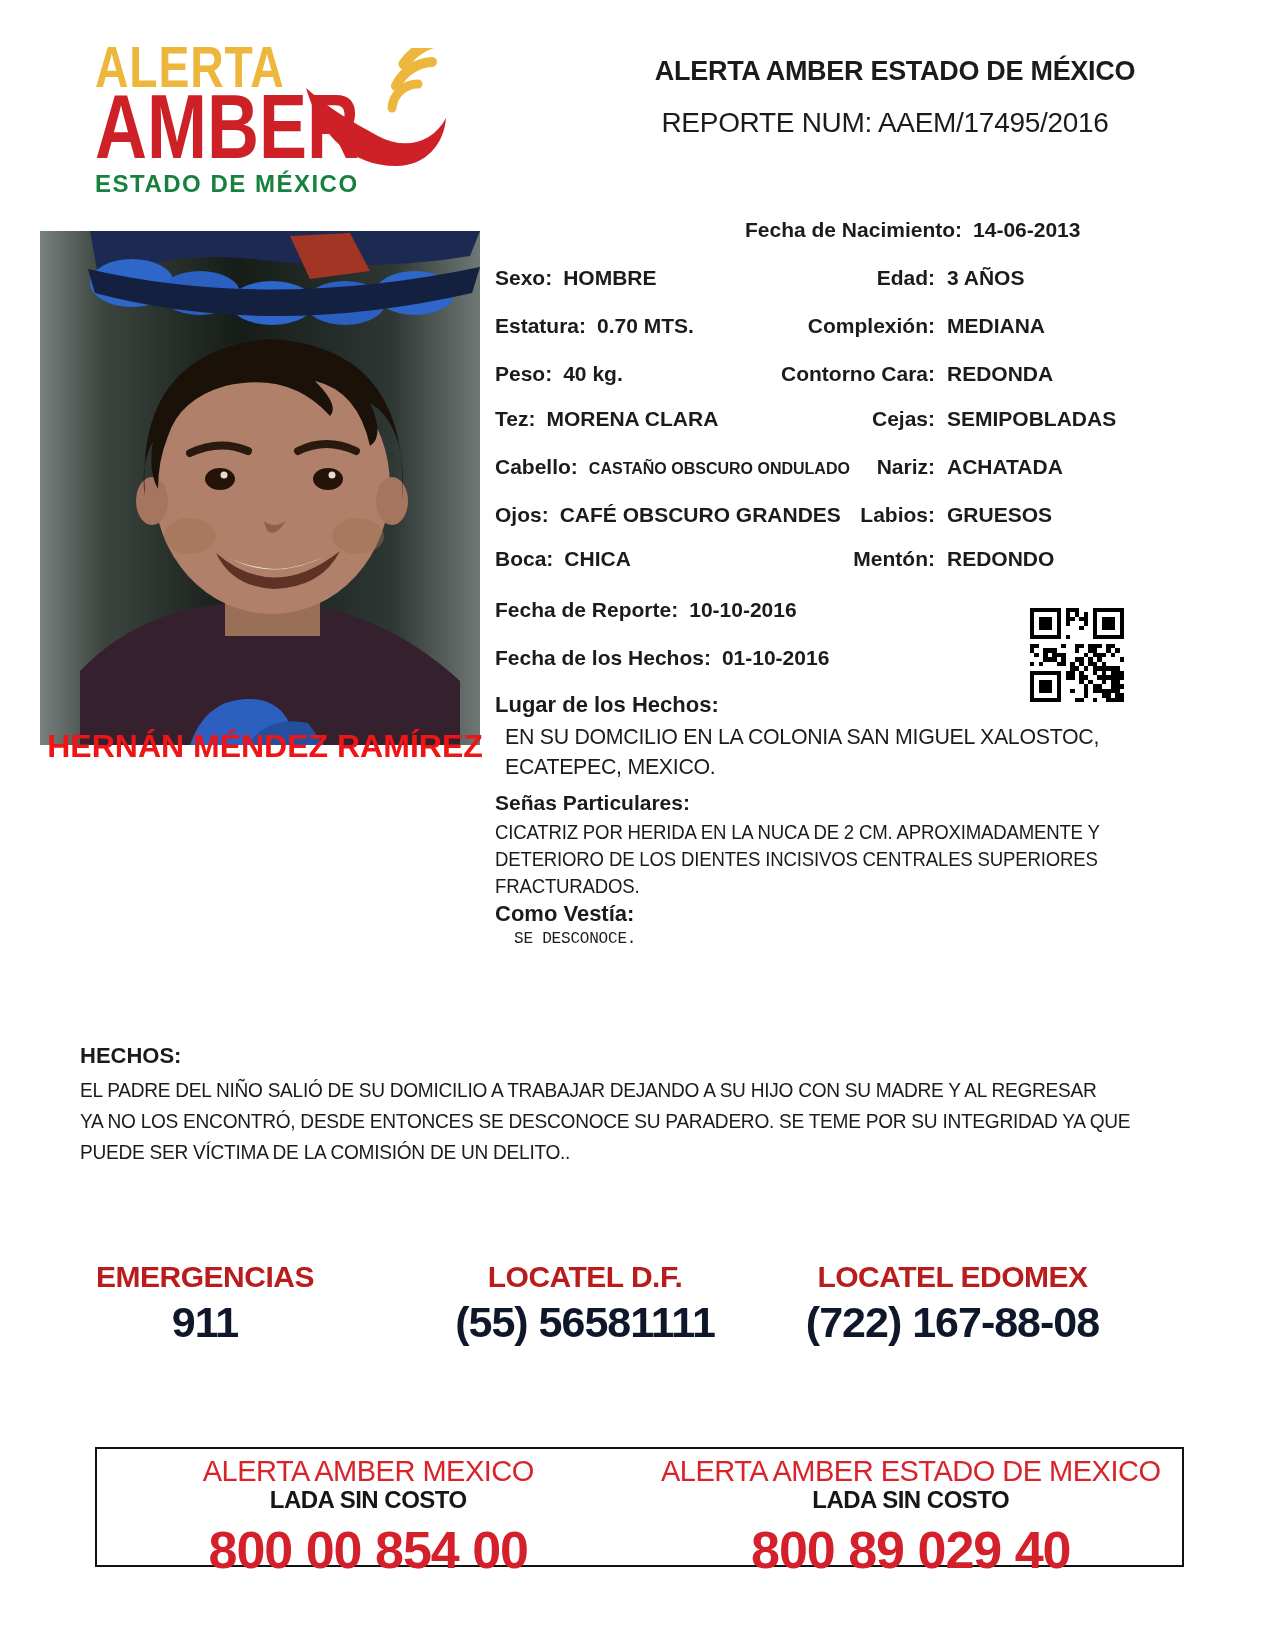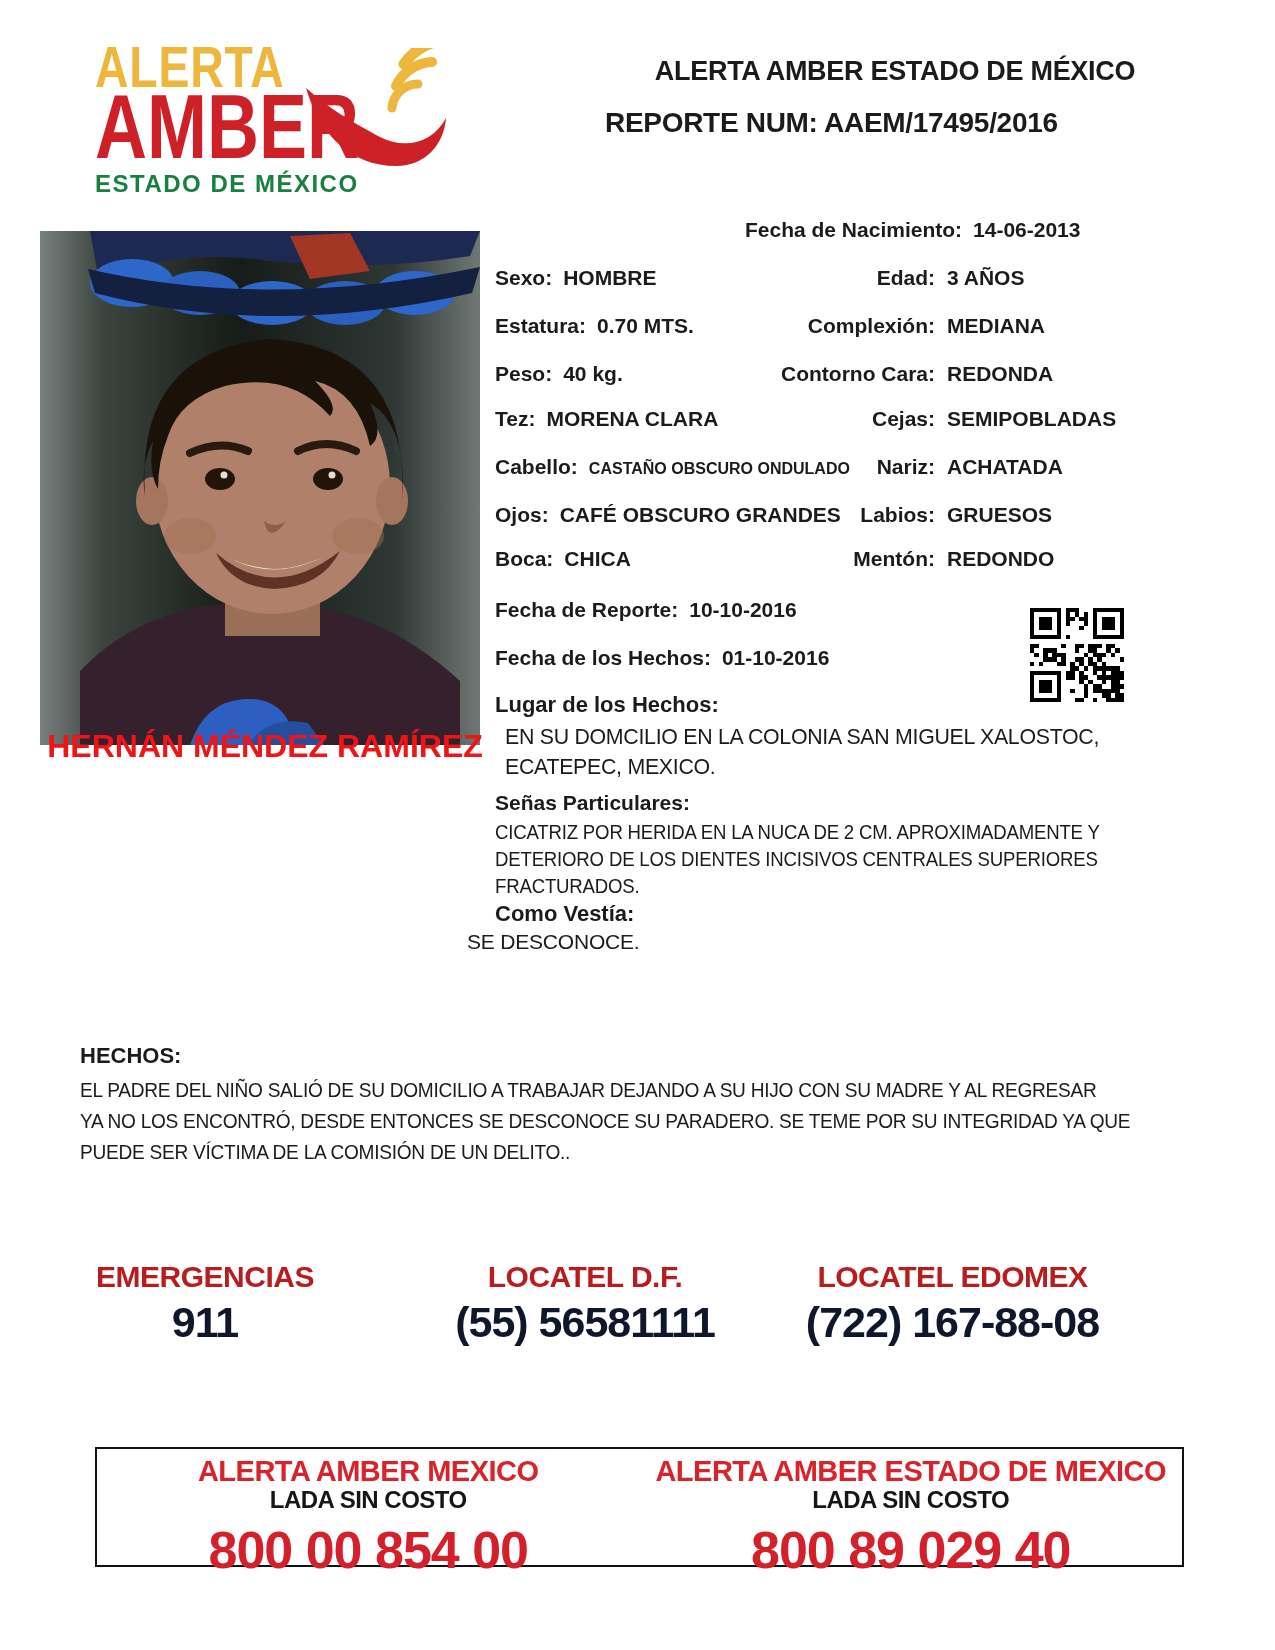--- a/index.html
+++ b/index.html
@@ -19,8 +19,8 @@
   
   .hdr-title{position:absolute;left:605px;top:56px;width:580px;text-align:center;
              font-size:27px;font-weight:bold;letter-spacing:-0.3px;white-space:nowrap;}
-  .hdr-report{position:absolute;left:605px;top:107px;width:560px;text-align:left;
-              font-size:28px;font-weight:bold;letter-spacing:-0.3px;white-space:nowrap;}
+  .hdr-report{position:absolute;left:605px;top:107px;width:560px;text-align:center;
+              font-size:28px;font-weight:normal;letter-spacing:-0.3px;white-space:nowrap;}
 
   
   .photo{position:absolute;left:40px;top:231px;width:440px;height:514px;}

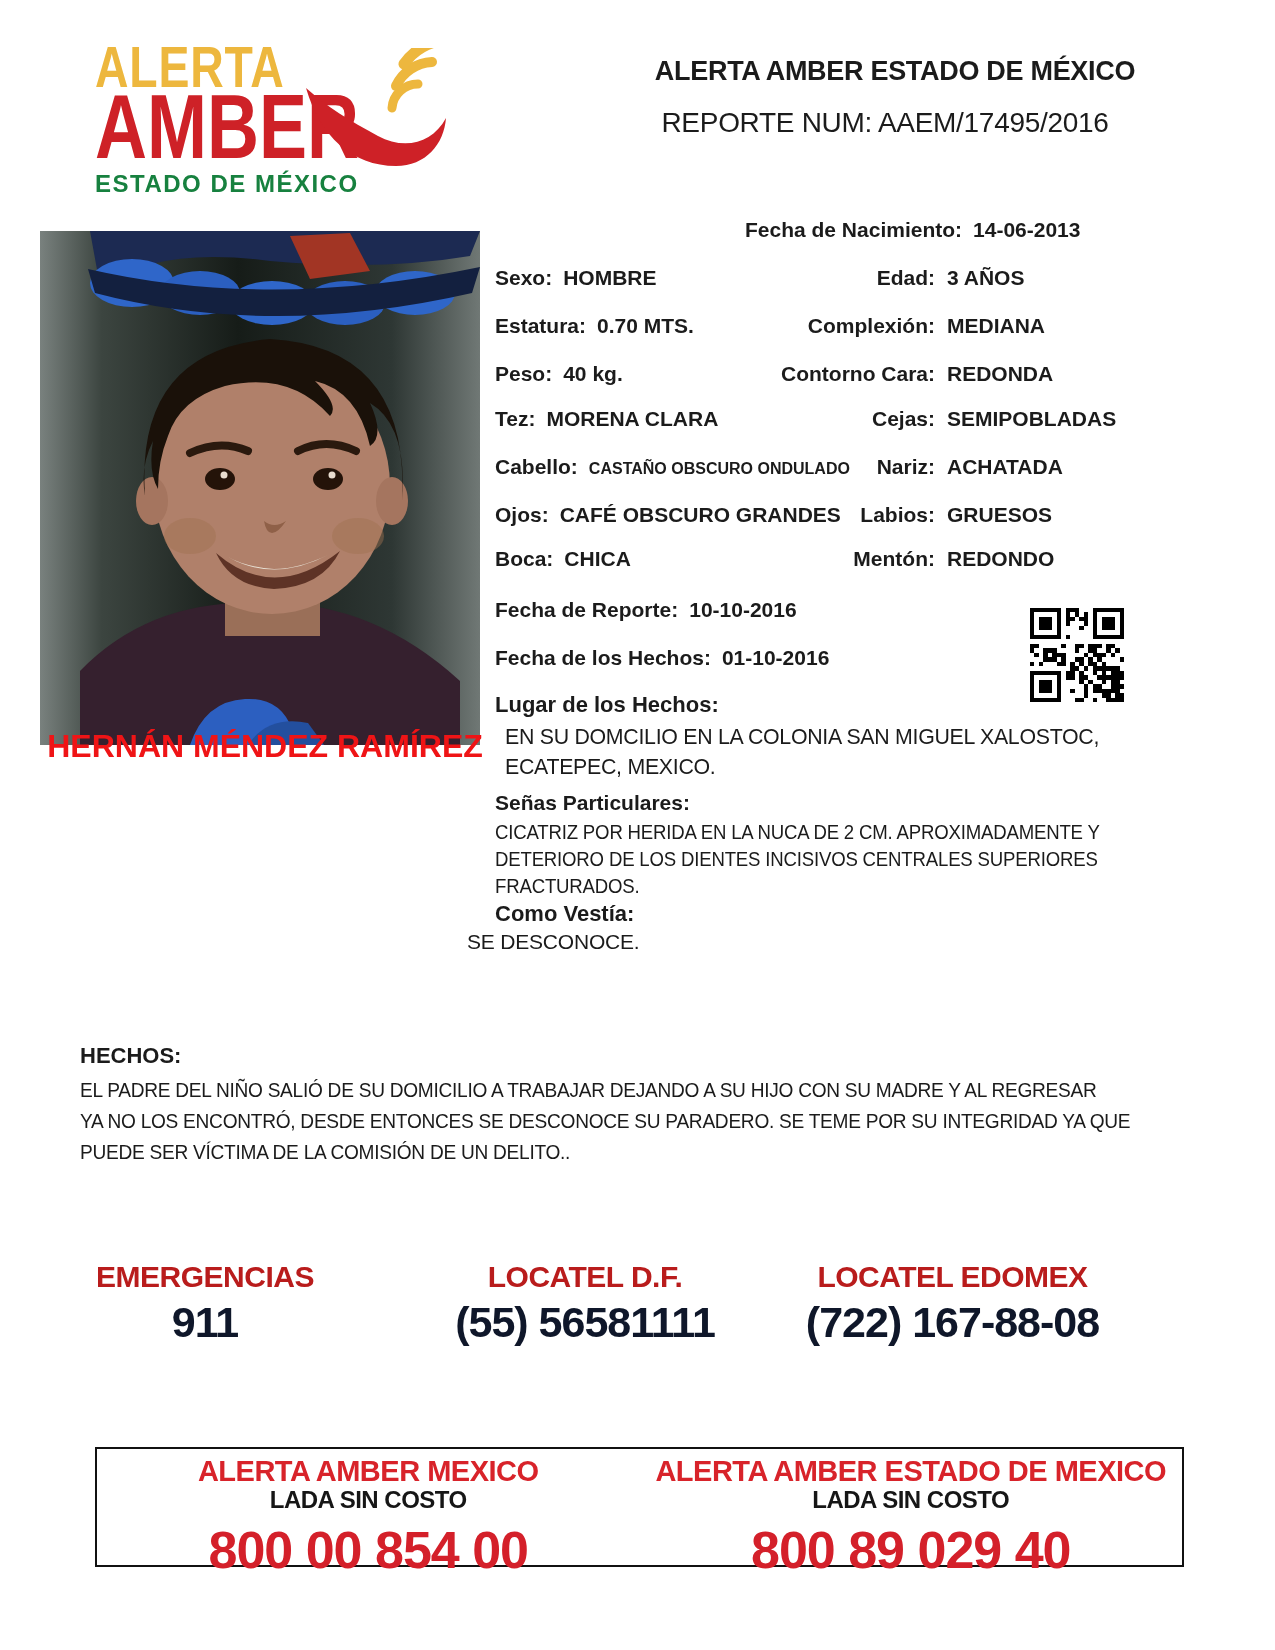--- a/index.html
+++ b/index.html
@@ -43,7 +43,7 @@
   .senas-text{position:absolute;left:495px;top:819px;width:720px;font-size:20px;line-height:27px;
               letter-spacing:-0.2px;transform:scaleX(0.93);transform-origin:0 0;}
   .vestia-label{position:absolute;left:495px;top:901px;font-size:22px;font-weight:bold;}
-  .vestia-text{position:absolute;left:467px;top:930px;font-size:21px;letter-spacing:-0.2px;}
+  .vestia-text{position:absolute;left:514px;top:930px;font-size:16px;letter-spacing:-0.2px;font-family:Liberation Mono, monospace;}
 
   
   .hechos-label{position:absolute;left:80px;top:1043px;font-size:22px;font-weight:bold;}

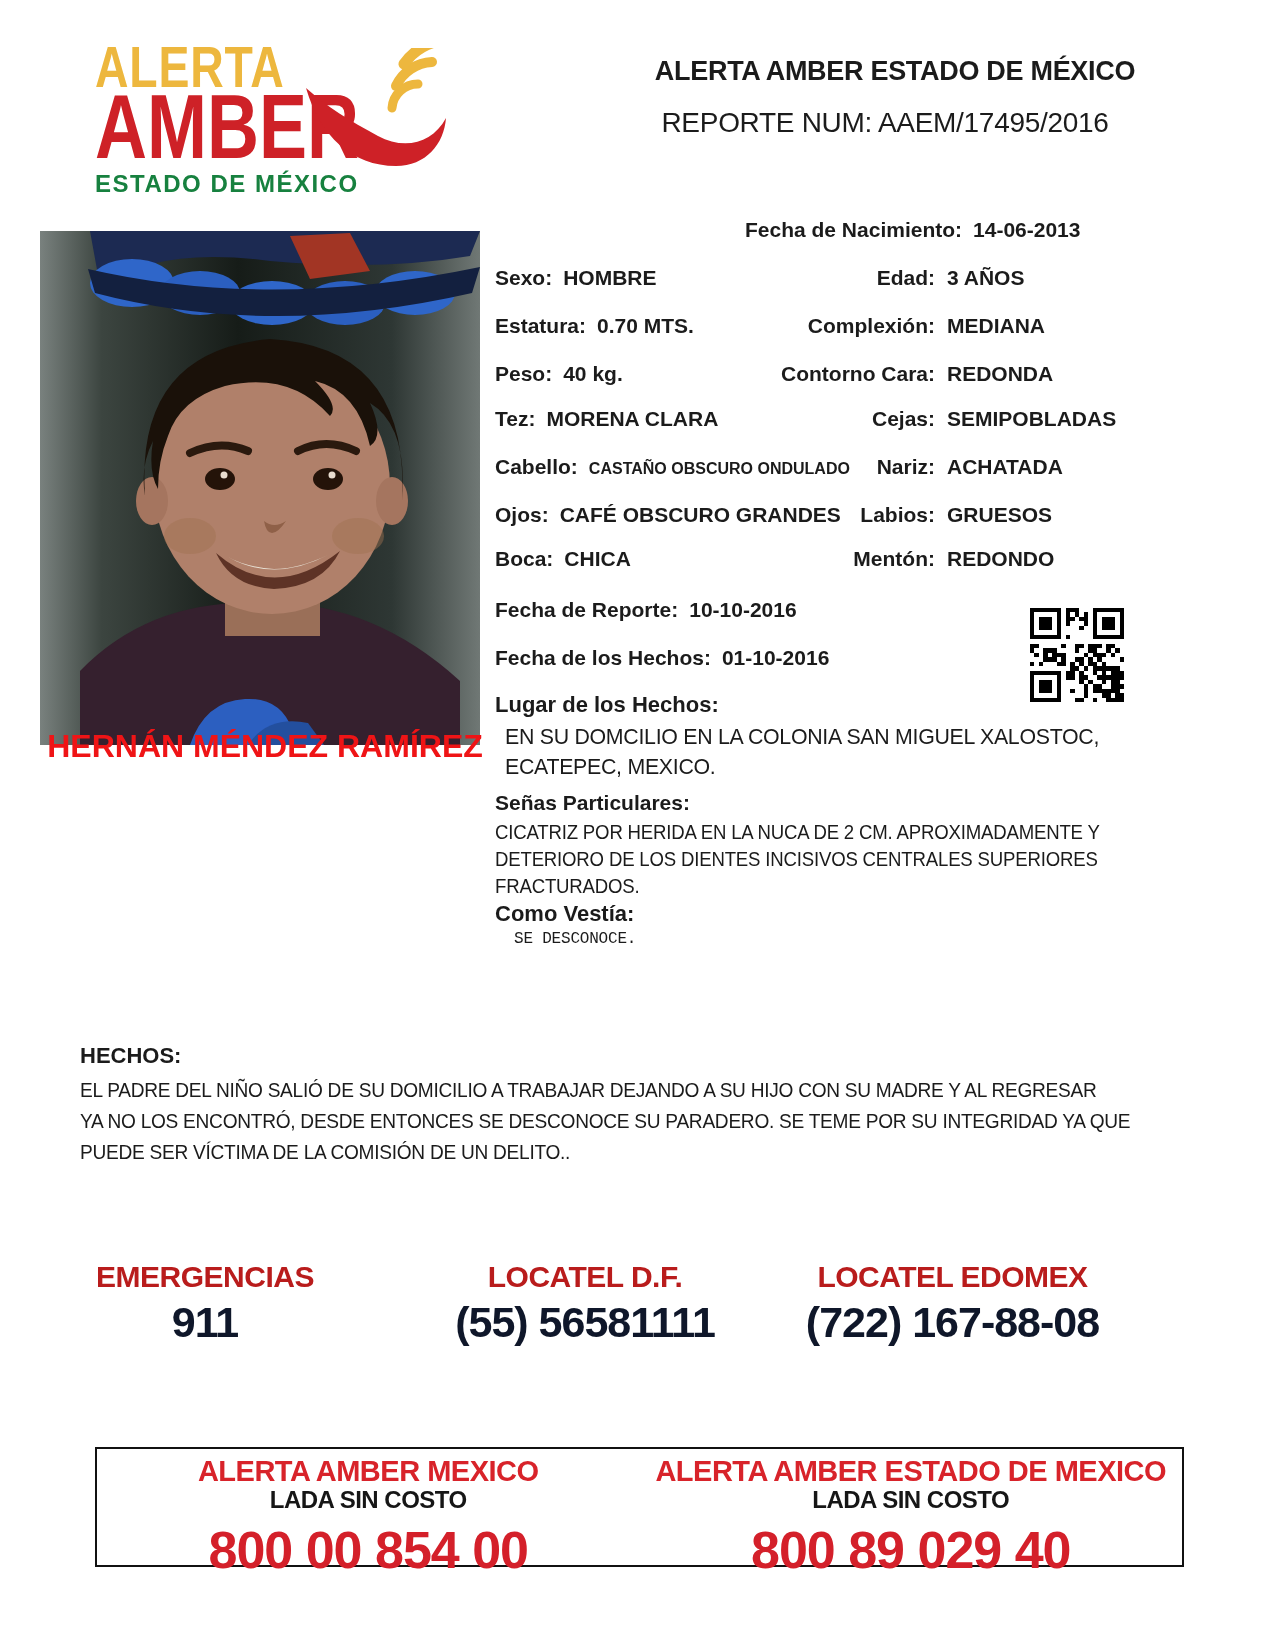--- a/index.html
+++ b/index.html
@@ -63,7 +63,7 @@
   .footer-box{position:absolute;left:95px;top:1447px;width:1085px;height:116px;
               border:2px solid #111;display:flex;}
   .footer-col{flex:1;text-align:center;padding-top:6px;}
-  .footer-title{font-size:29px;font-weight:bold;color:#d8232a;letter-spacing:-0.5px;white-space:nowrap;}
+  .footer-title{font-size:29px;font-weight:normal;color:#d8232a;letter-spacing:-0.5px;white-space:nowrap;}
   .footer-sub{font-size:24px;font-weight:bold;color:#161616;letter-spacing:-0.5px;margin-top:-2px;}
   .footer-number{font-size:52px;font-weight:bold;color:#d4202a;margin-top:6px;letter-spacing:-1px;
                  white-space:nowrap;}

